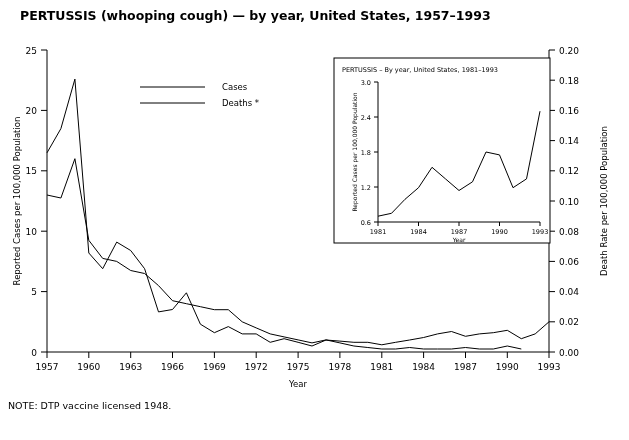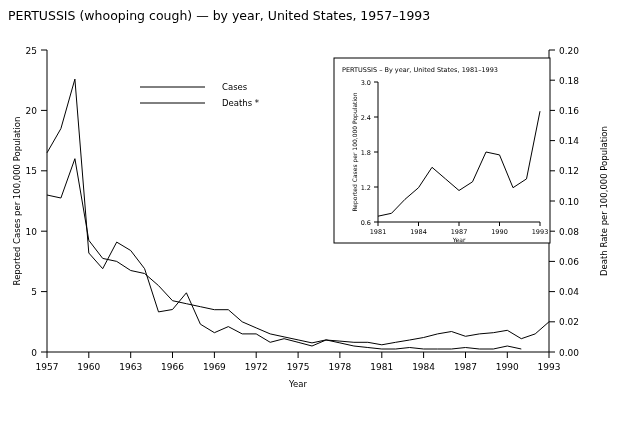--- a/index.html
+++ b/index.html
@@ -22,10 +22,10 @@
   }
   #title {
     position: absolute;
-    left: 8px;
+    left: 20px;
     top: 8px;
     font-size: 12.5px;
-    font-weight: normal;
+    font-weight: bold;
     letter-spacing: 0px;
     white-space: nowrap;
   }

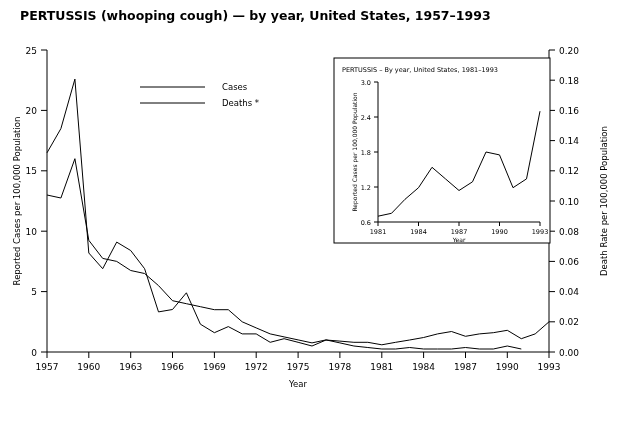--- a/index.html
+++ b/index.html
@@ -225,6 +225,7 @@
   </div>
 
   <div id="footnotes">
+    <div>NOTE: DTP vaccine licensed 1948.</div>
   </div>
 
 </div>

